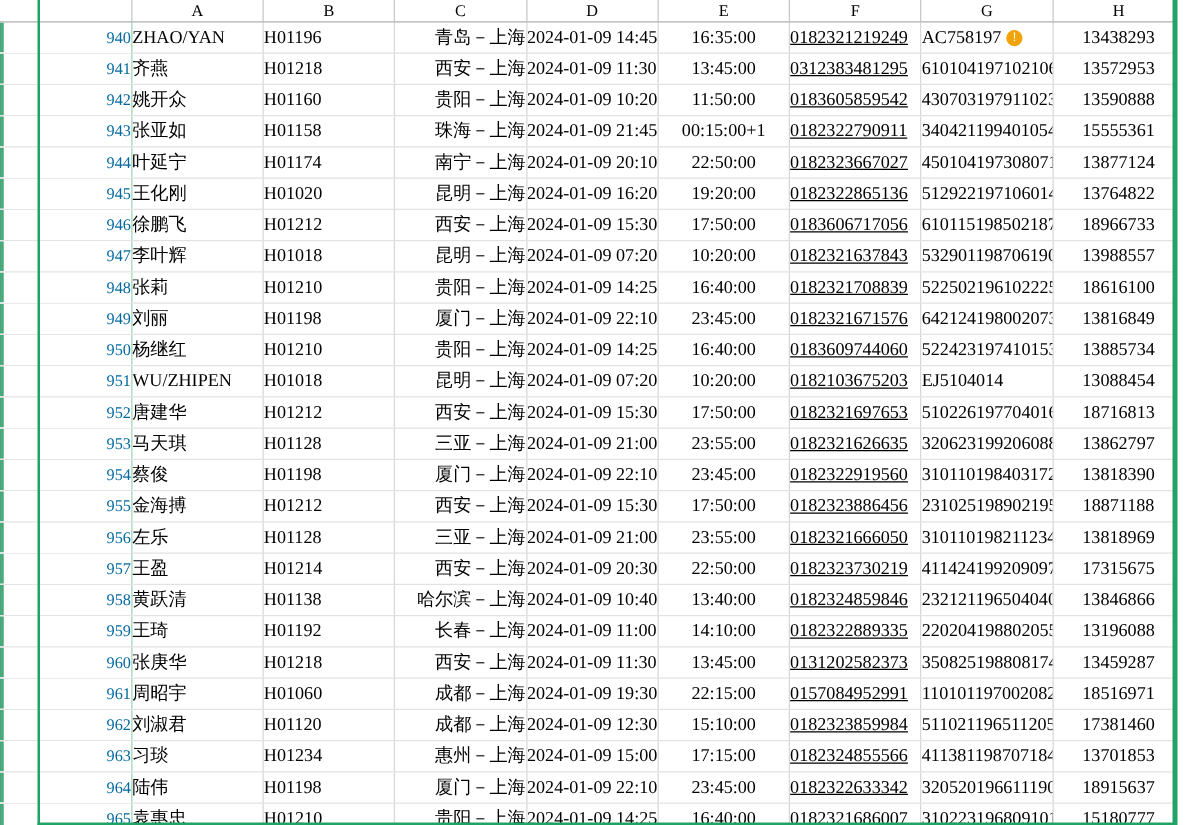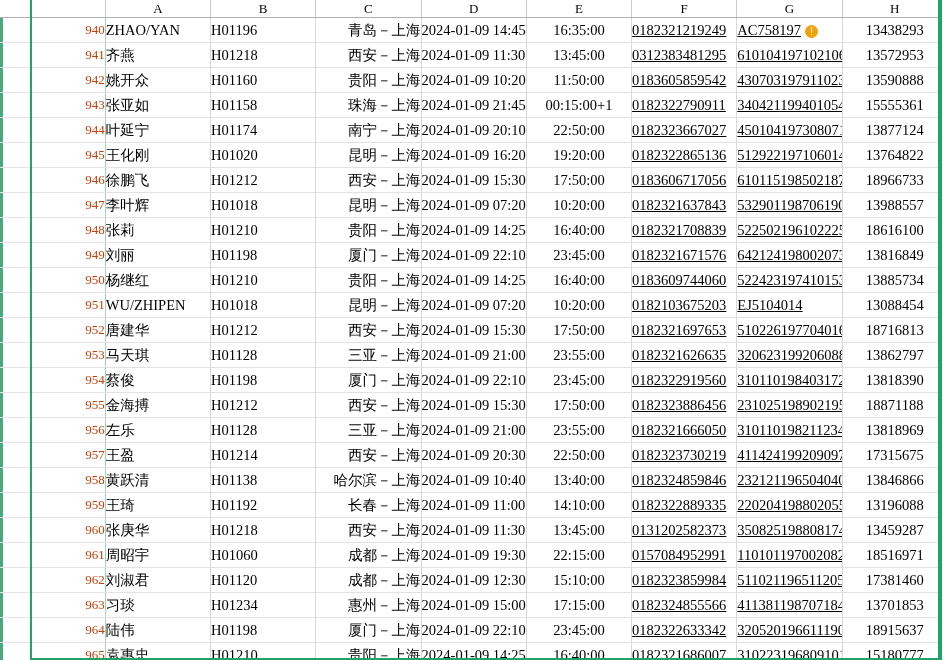--- a/index.html
+++ b/index.html
@@ -51,7 +51,7 @@
   td.rownum {
     width: 30px;
     background: #ffffff;
-    color: #c2410c;
+    color: #0369a1;
     text-align: right;
     padding-right: 2px;
     font-size: 13px;

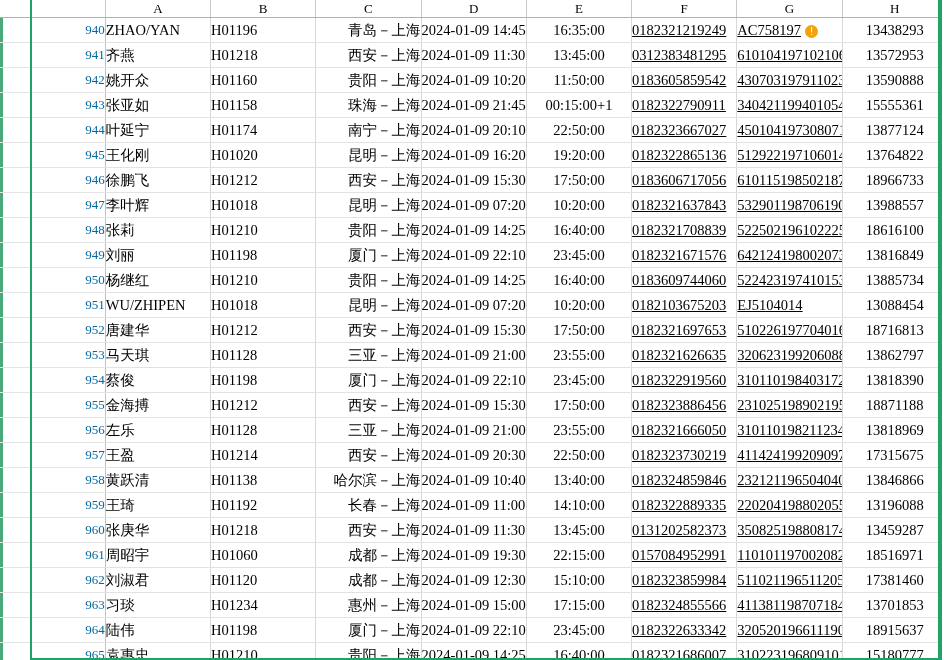--- a/index.html
+++ b/index.html
@@ -85,7 +85,7 @@
   td.colD { width: 146px; text-align: left; }
   td.colE { width: 120px; text-align: center; }
   td.colF { width: 138px; text-align: left; text-decoration: underline; }
-  td.colG { width: 166px; text-align: left; text-decoration: underline; }
+  td.colG { width: 166px; text-align: left; }
   td.colH { width: 100px; text-align: center; }
 
   

